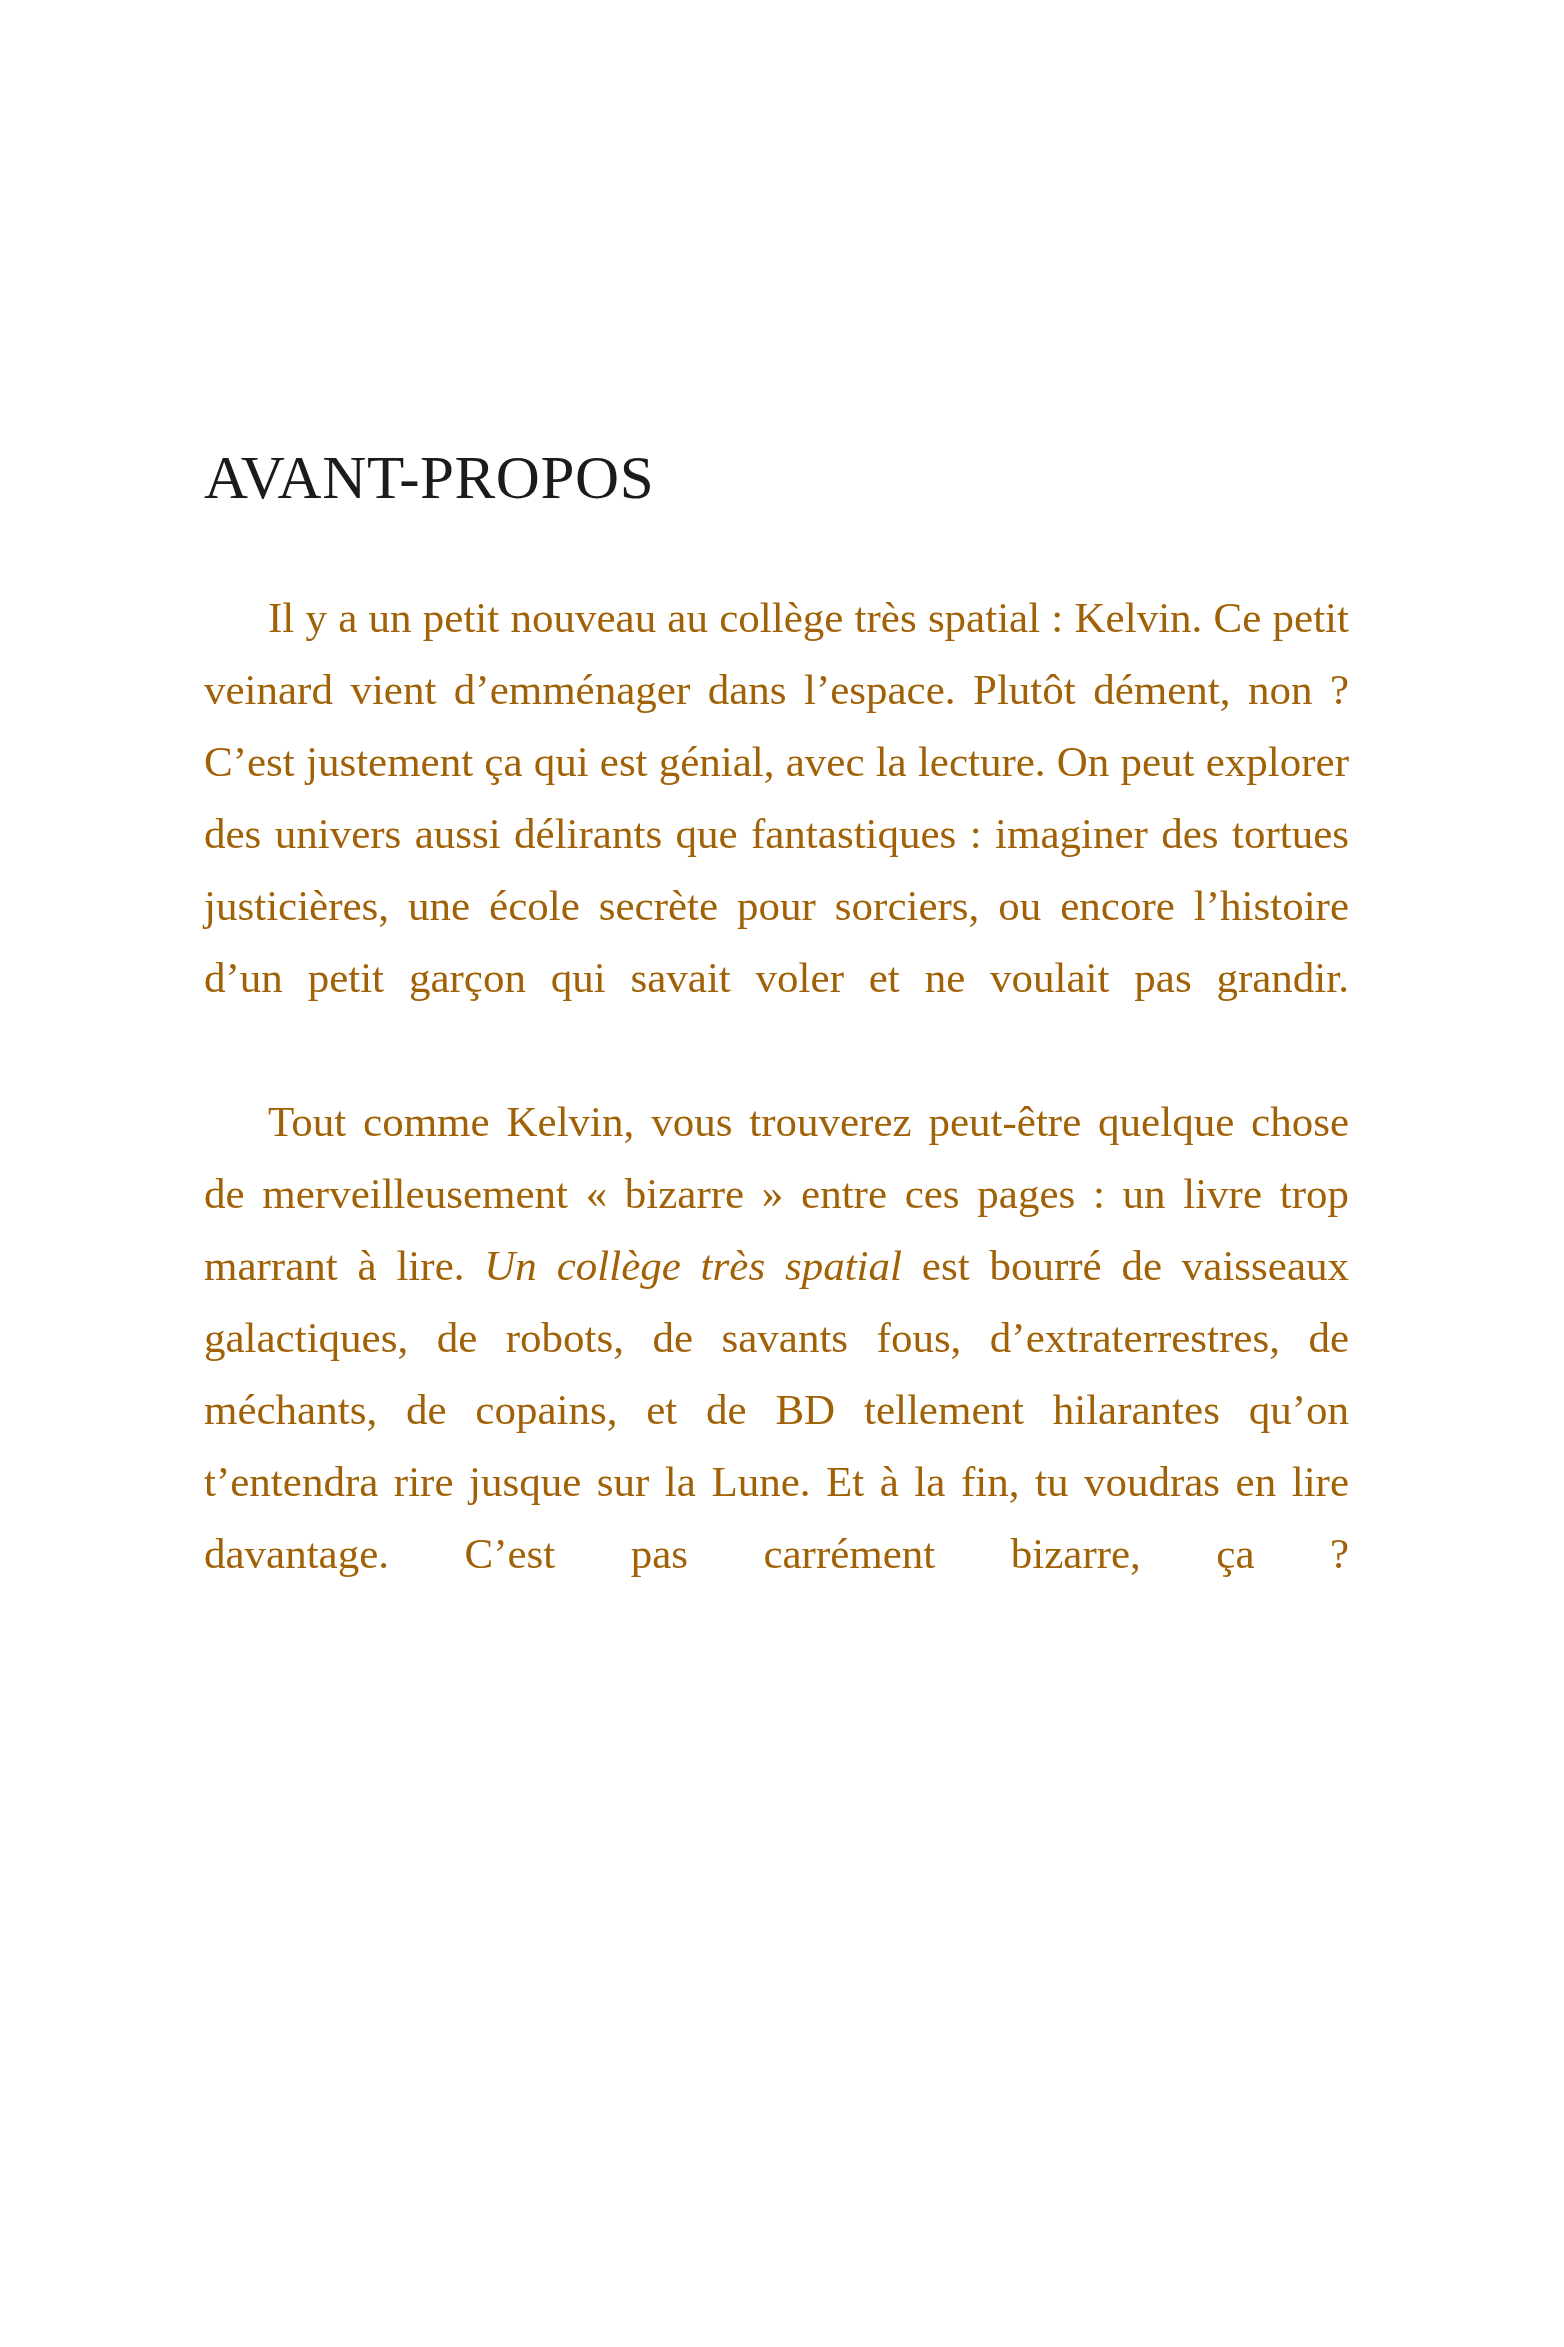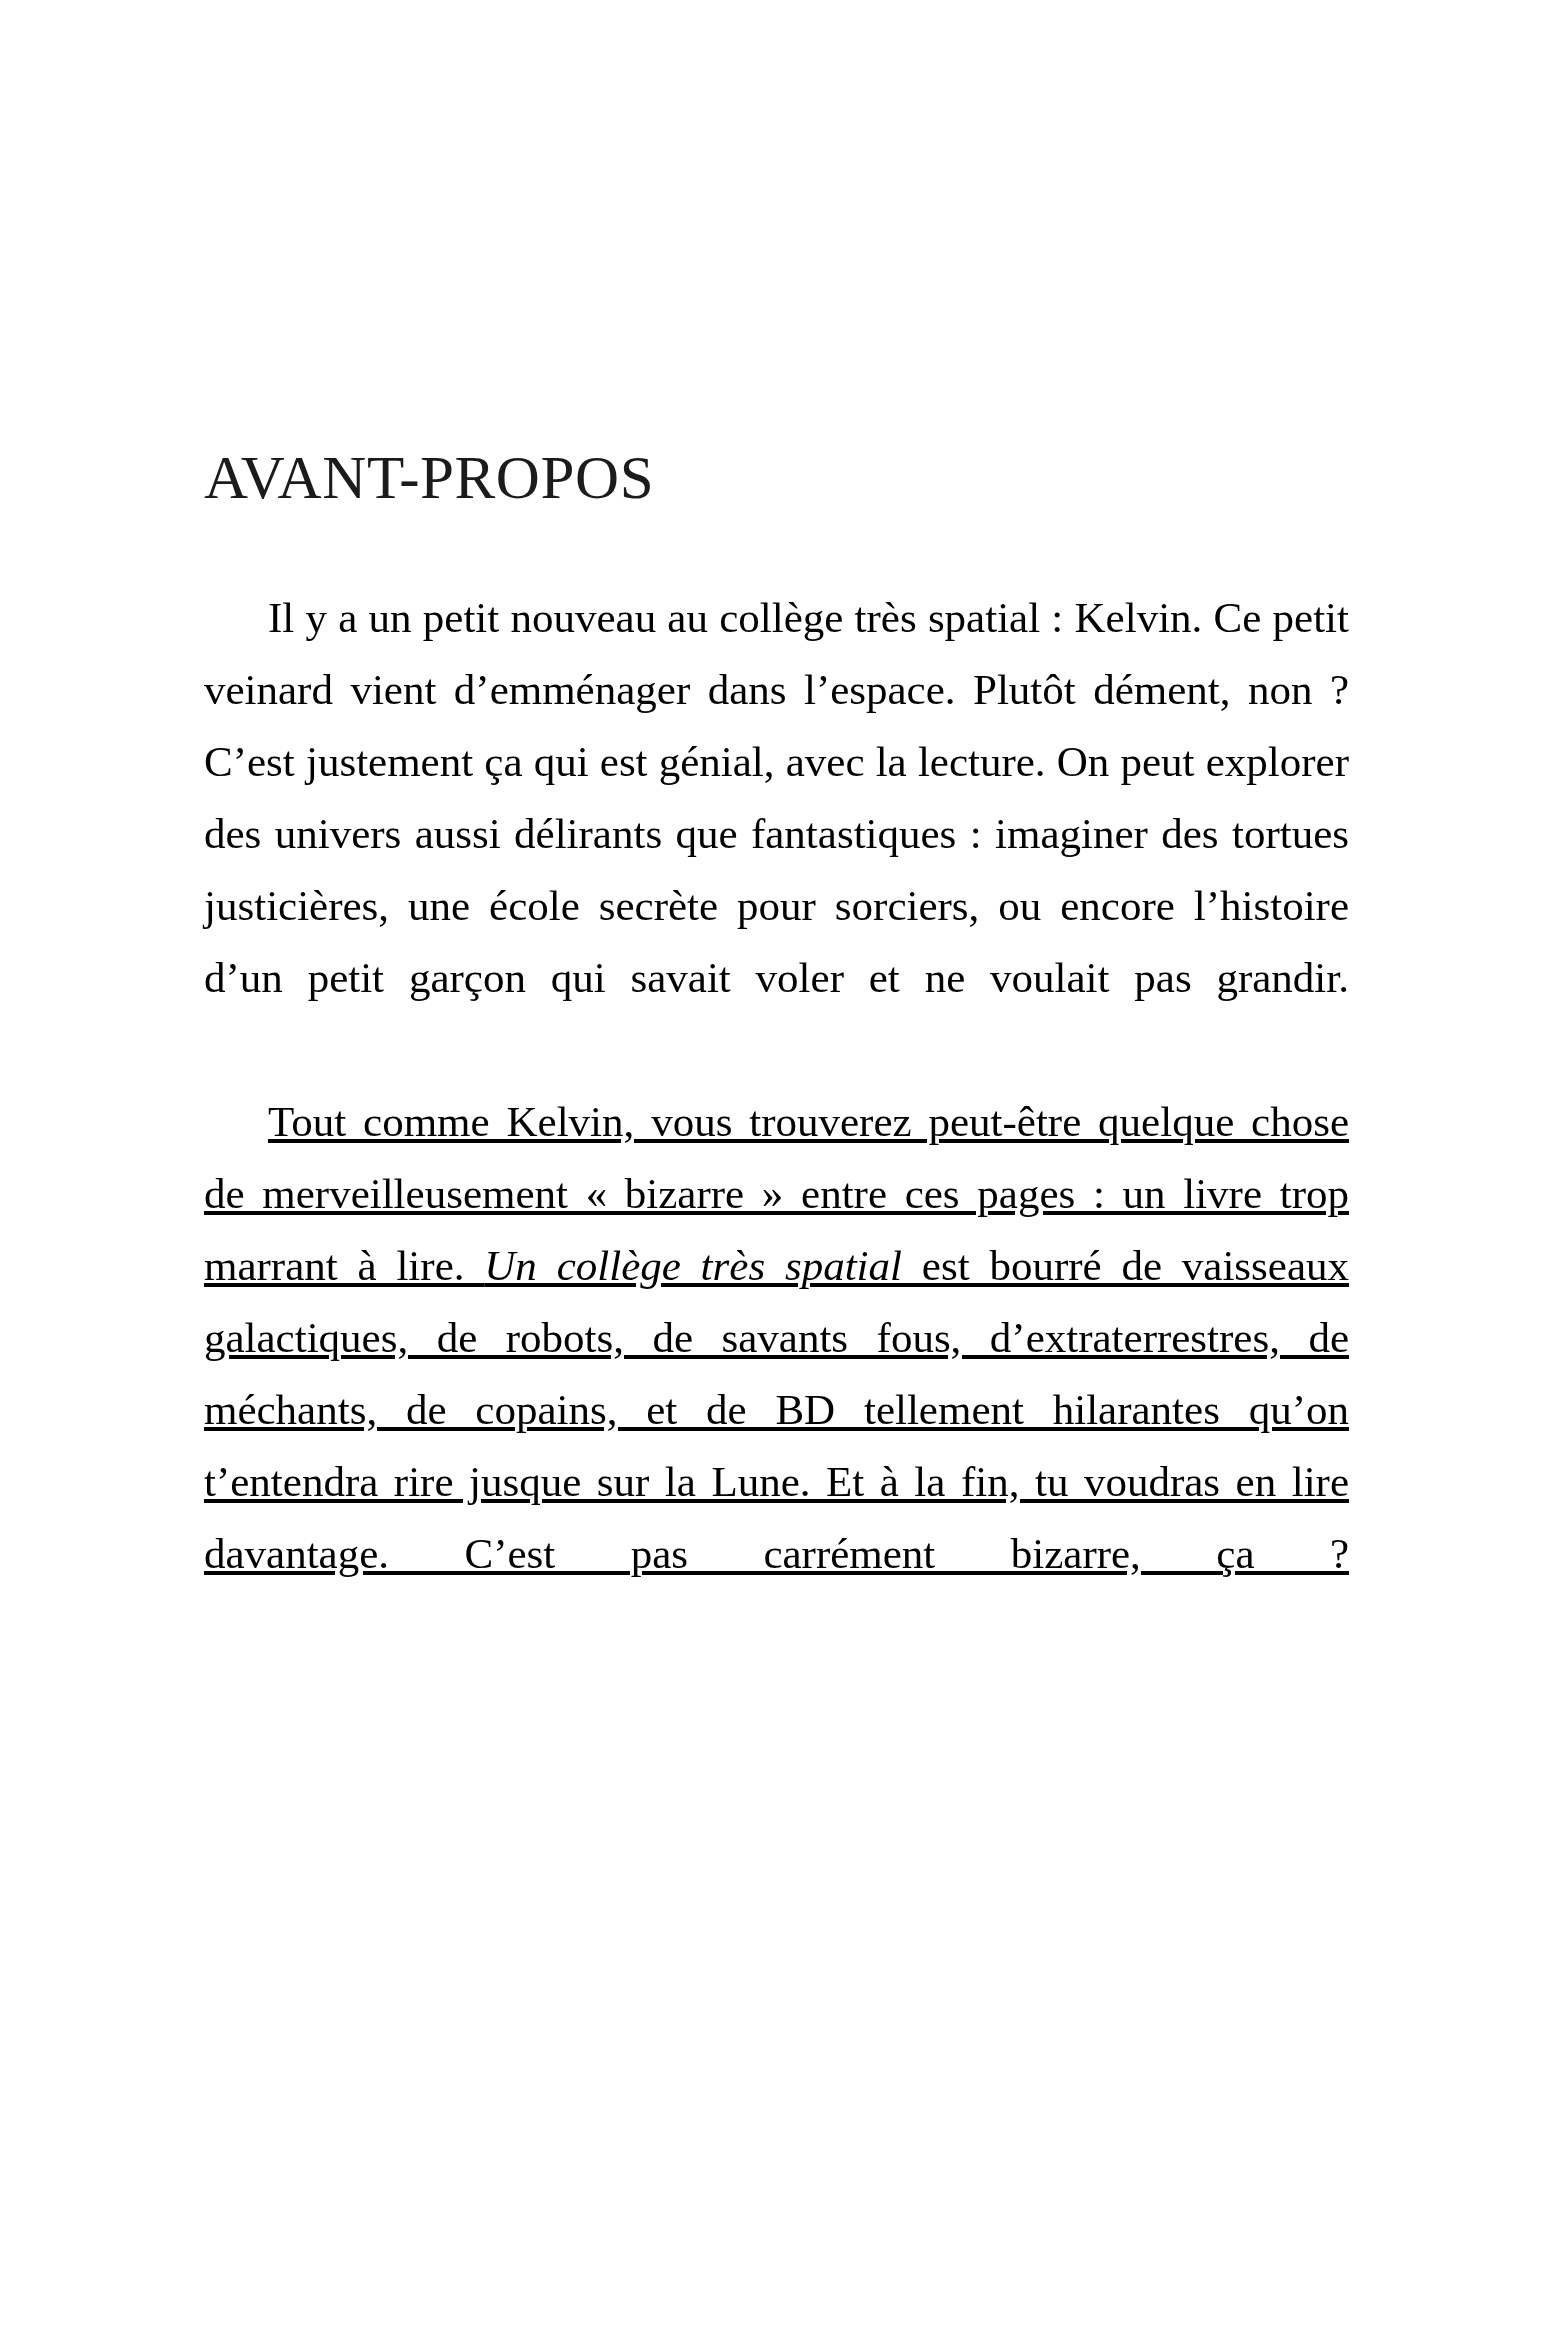--- a/index.html
+++ b/index.html
@@ -52,7 +52,7 @@
     width: 1145px;
     font-size: 43px;
     line-height: 72px;
-    color: #000000;
+    color: #a16207;
     text-align: justify;
     text-justify: inter-word;
     hyphens: manual;

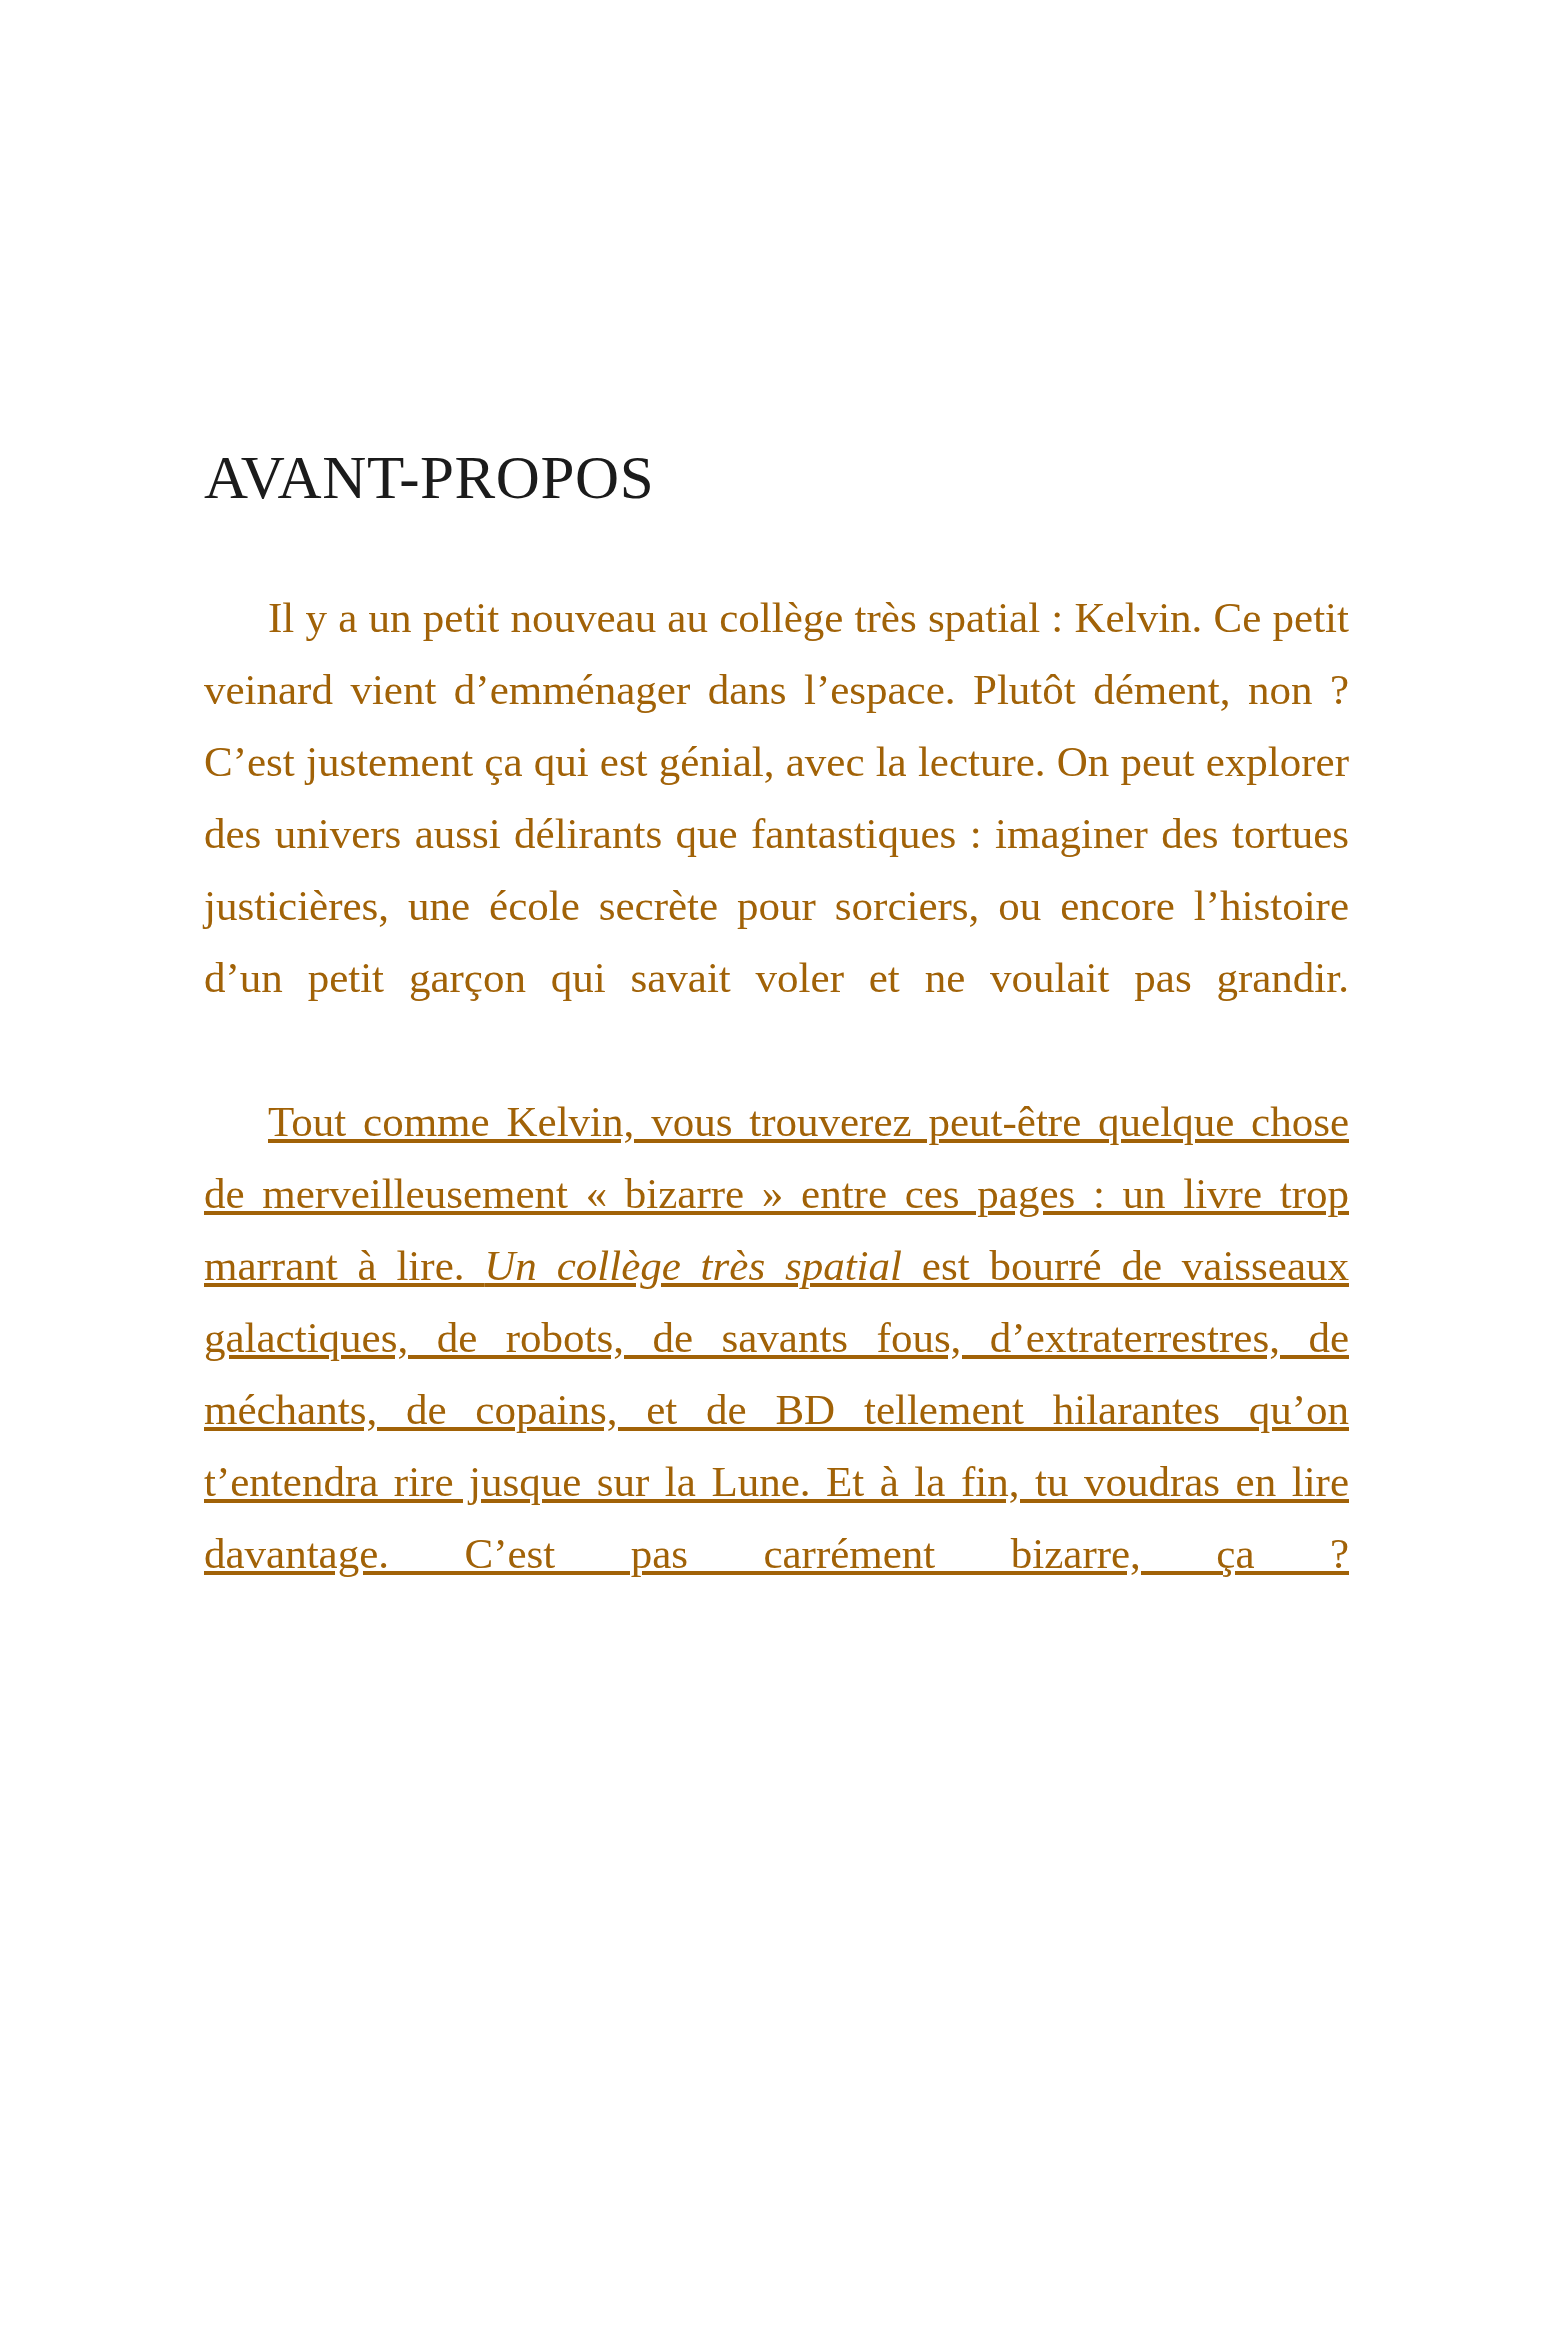--- a/index.html
+++ b/index.html
@@ -68,7 +68,6 @@
   
   .body-copy p:last-child {
     margin-bottom: 0;
-    text-decoration: underline;
   }
 
   .book-title {

